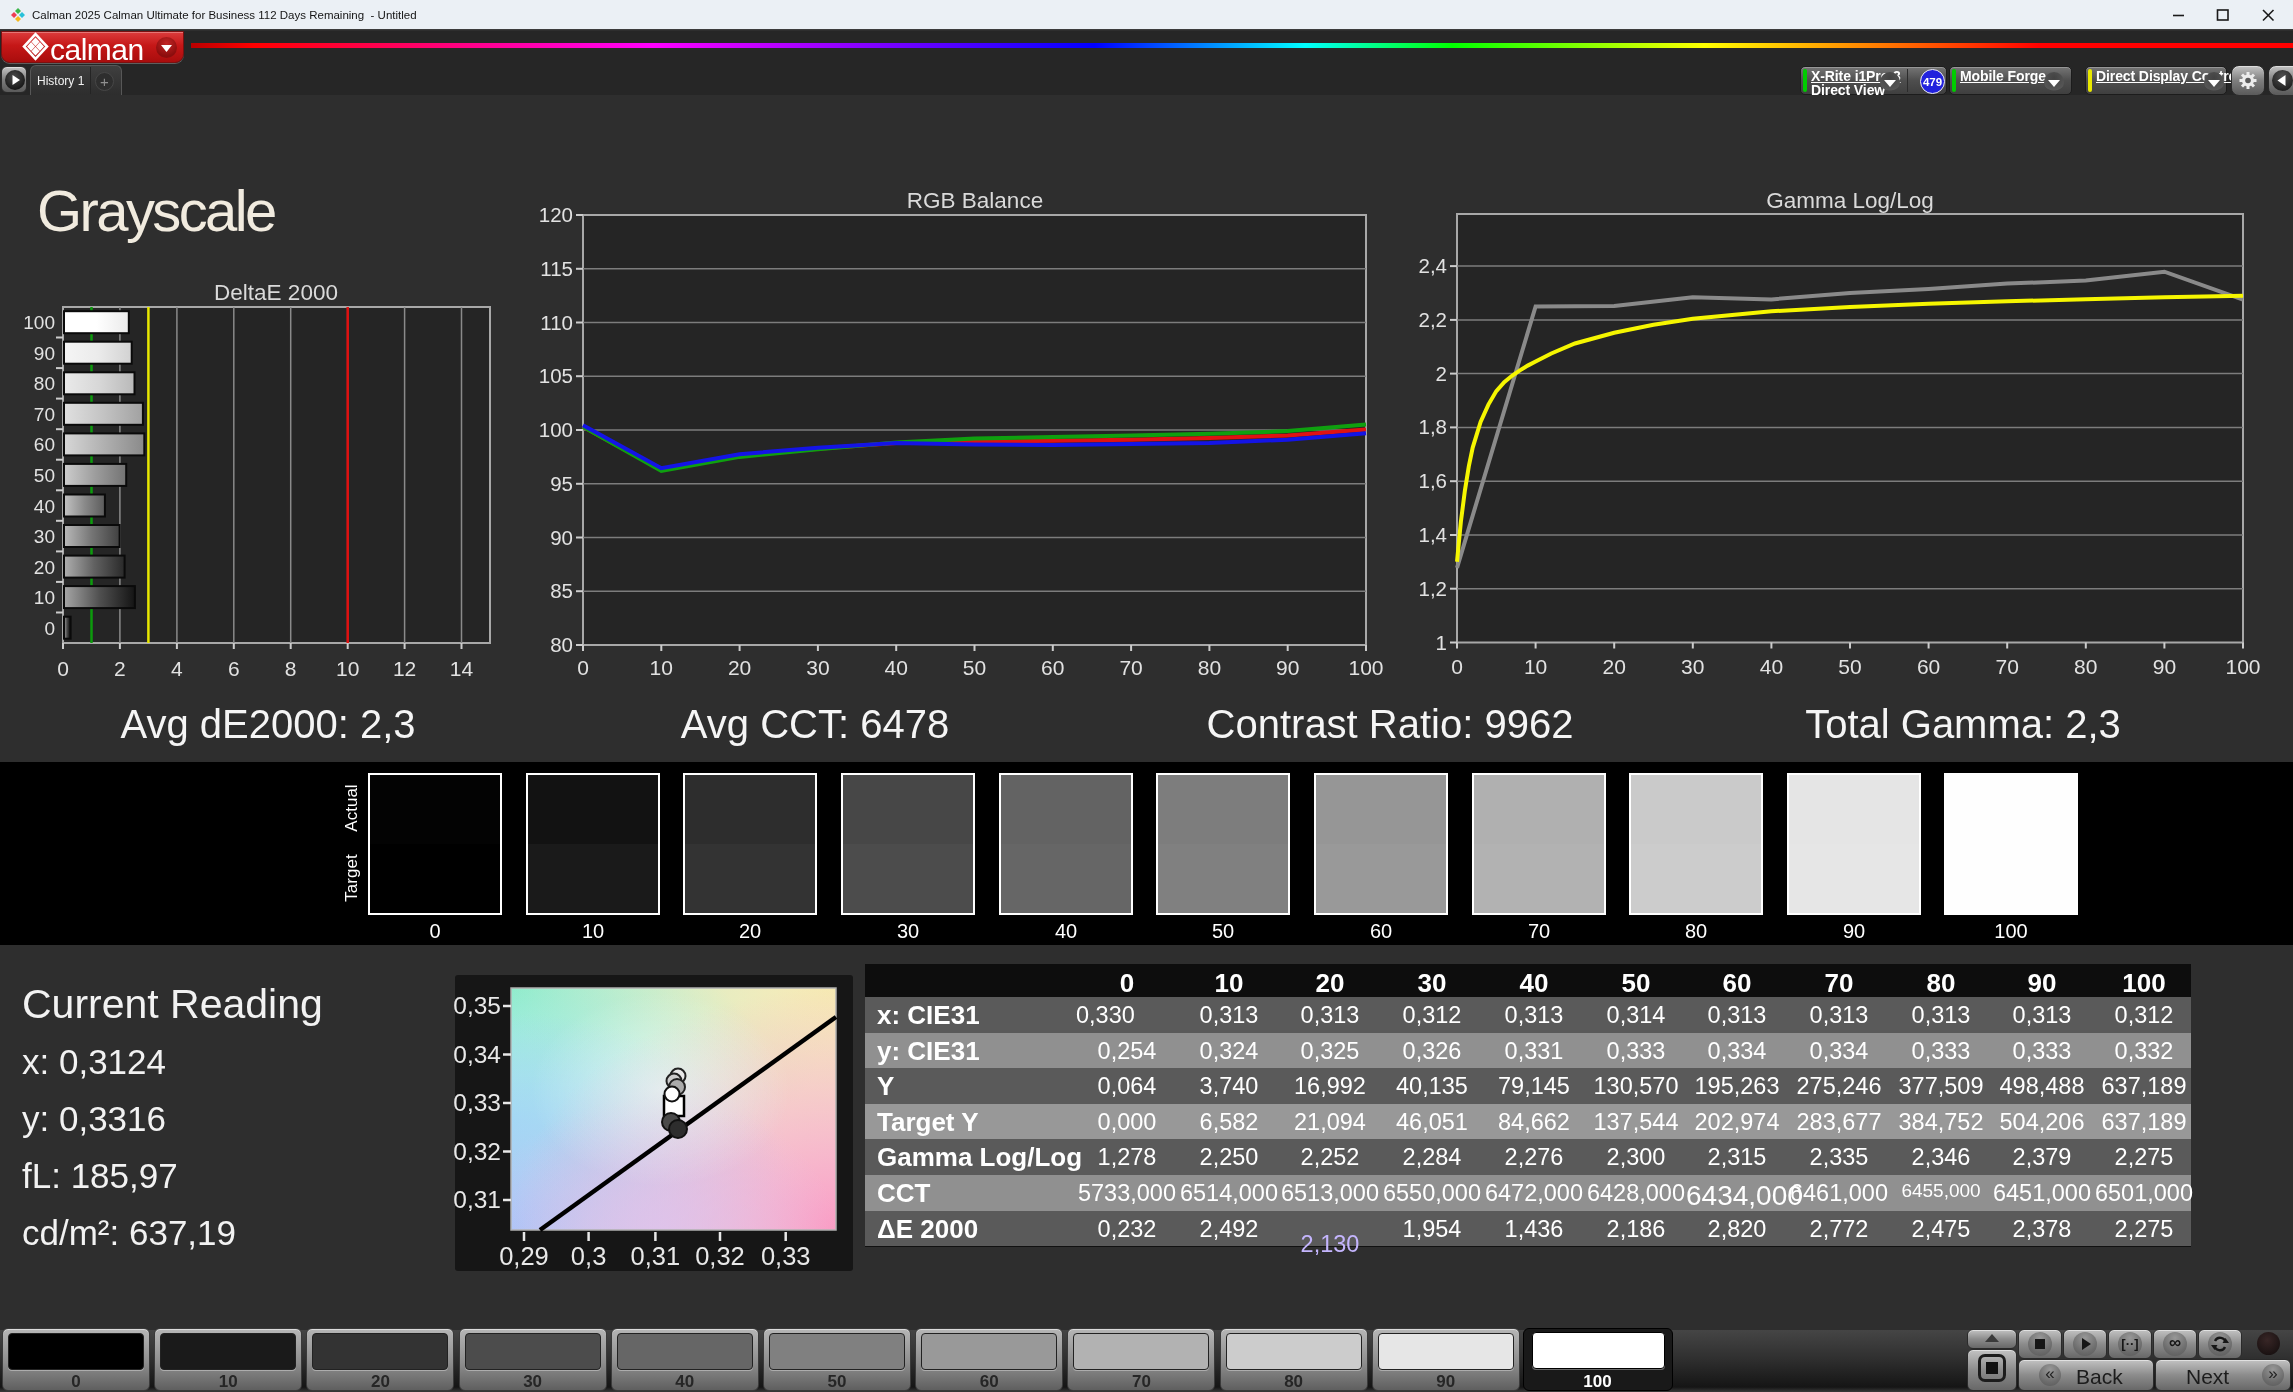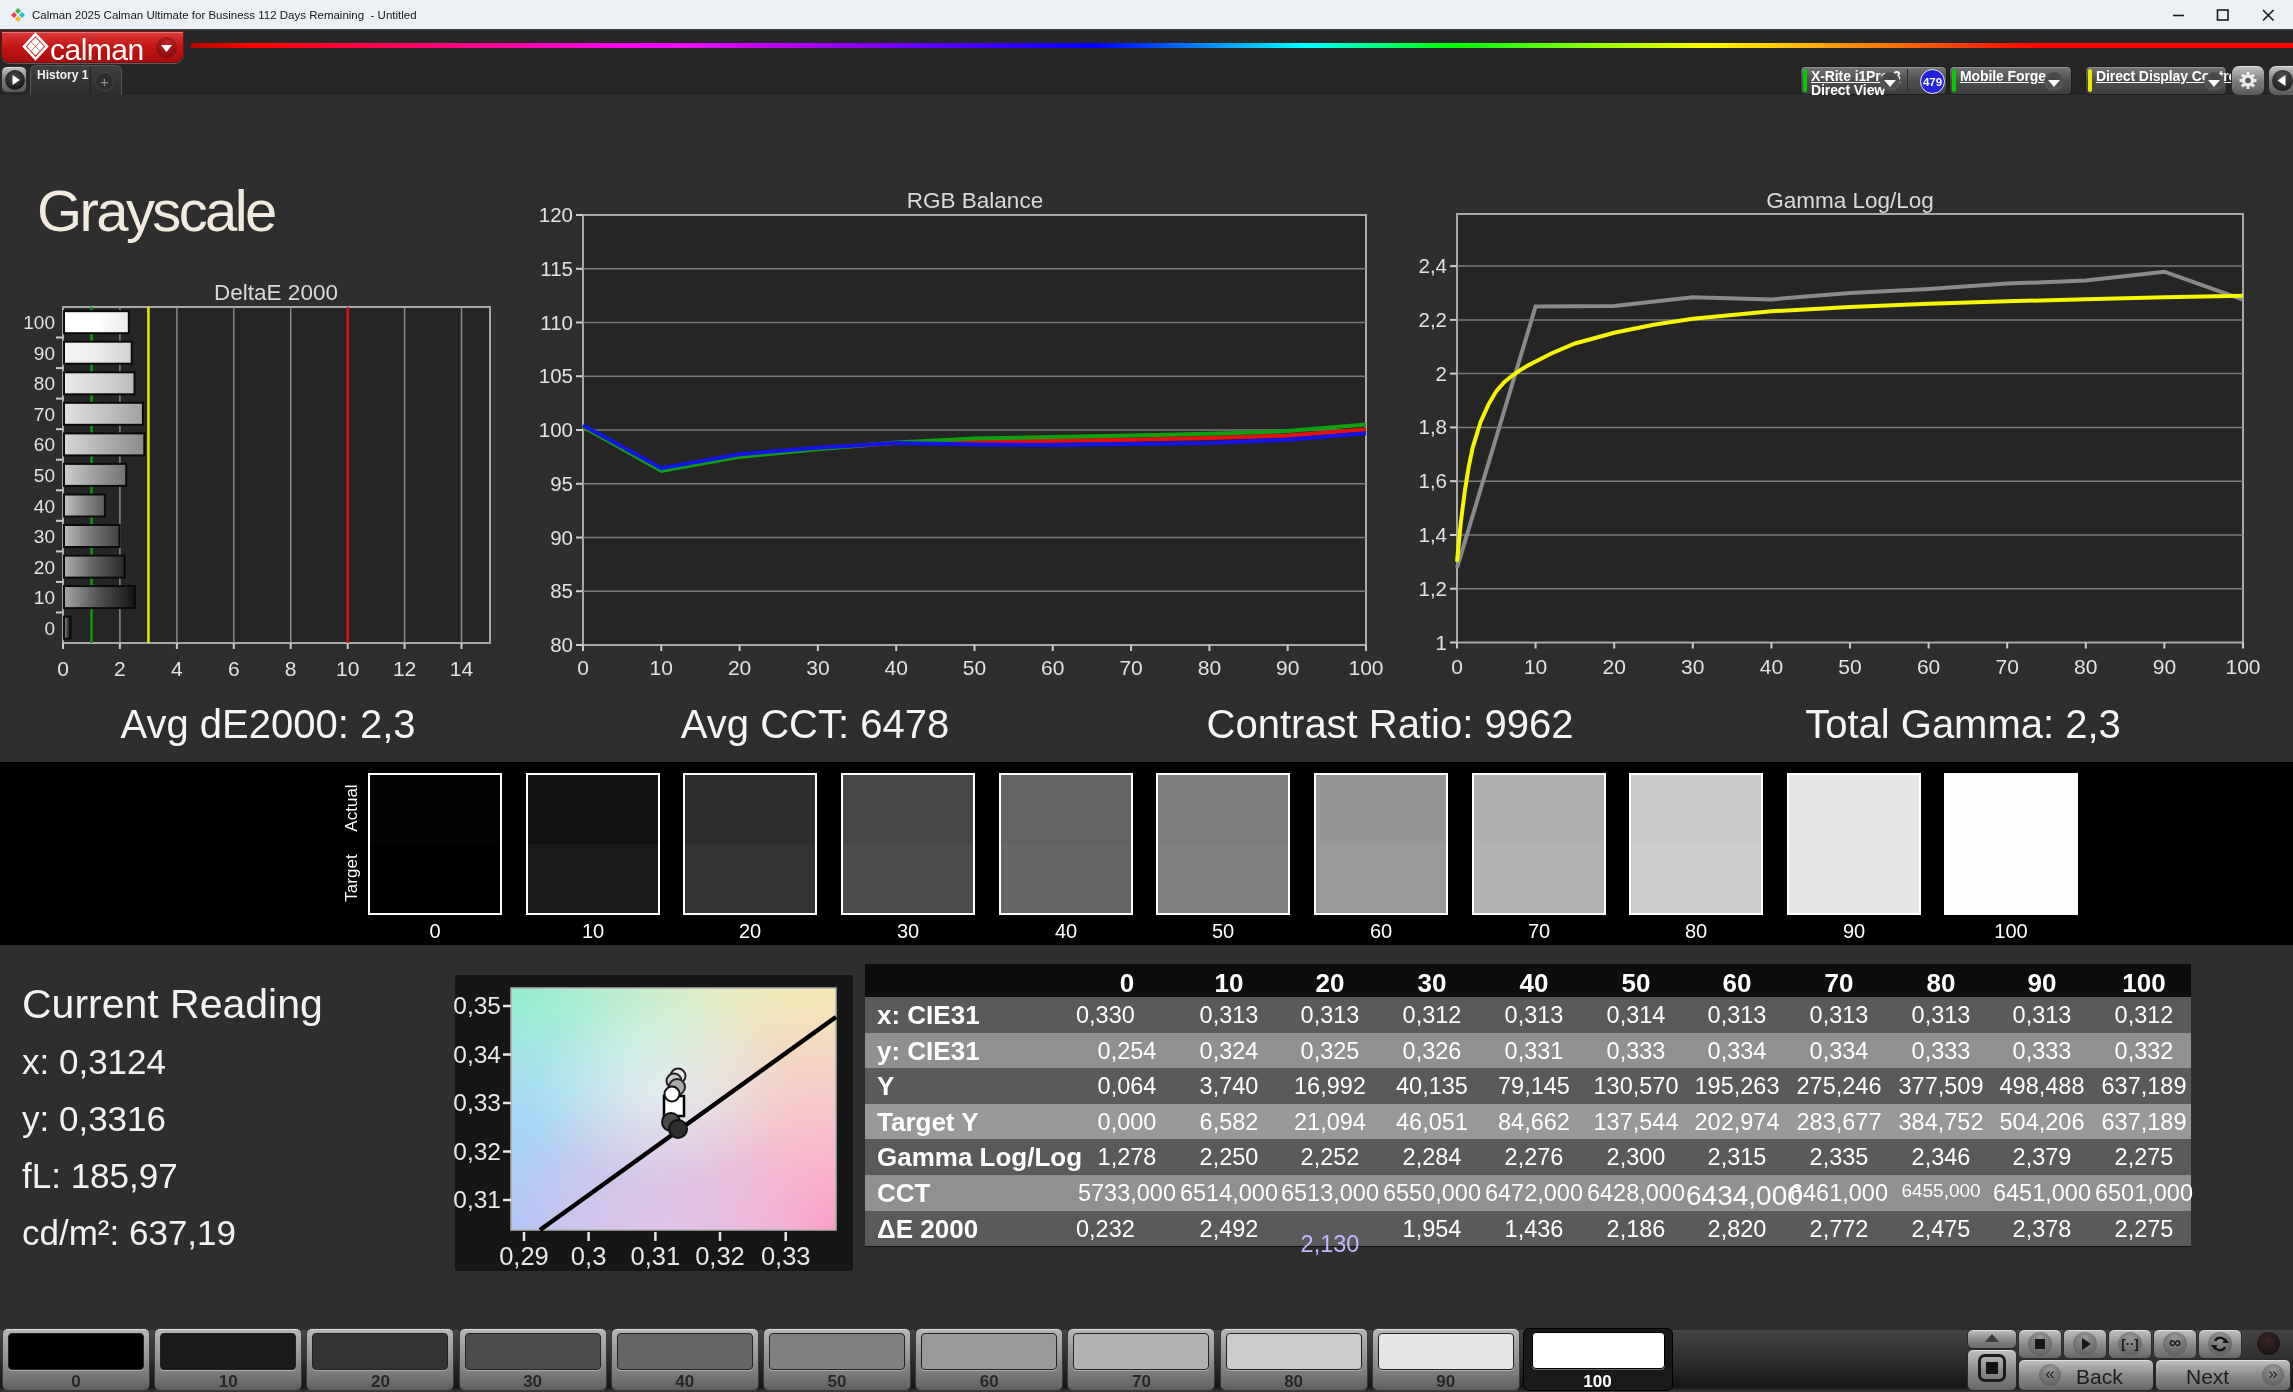--- a/index.html
+++ b/index.html
@@ -90,7 +90,7 @@
   </svg>
 <div class="abs" style="left:30px;top:65px;width:92px;height:30px;background:linear-gradient(180deg,#3f3f3f,#2d2d2d);
  border:1px solid #575757;border-bottom:none;border-radius:6px 6px 0 0;"></div>
-<div class="abs" style="left:37px;top:68px;font-size:12px;font-weight:bold;color:#f2f2f2;">History 1</div>
+<div class="abs" style="left:37px;top:74px;font-size:12px;font-weight:normal;color:#f2f2f2;">History 1</div>
 <div class="abs" style="left:90px;top:67px;width:1px;height:27px;background:#242424;"></div>
 <div class="abs" style="left:95px;top:72px;width:19px;height:19px;border-radius:50%;background:#2e2e2e;
  border:1px solid #474747;color:#909090;font-size:15px;text-align:center;line-height:17px;">+</div>

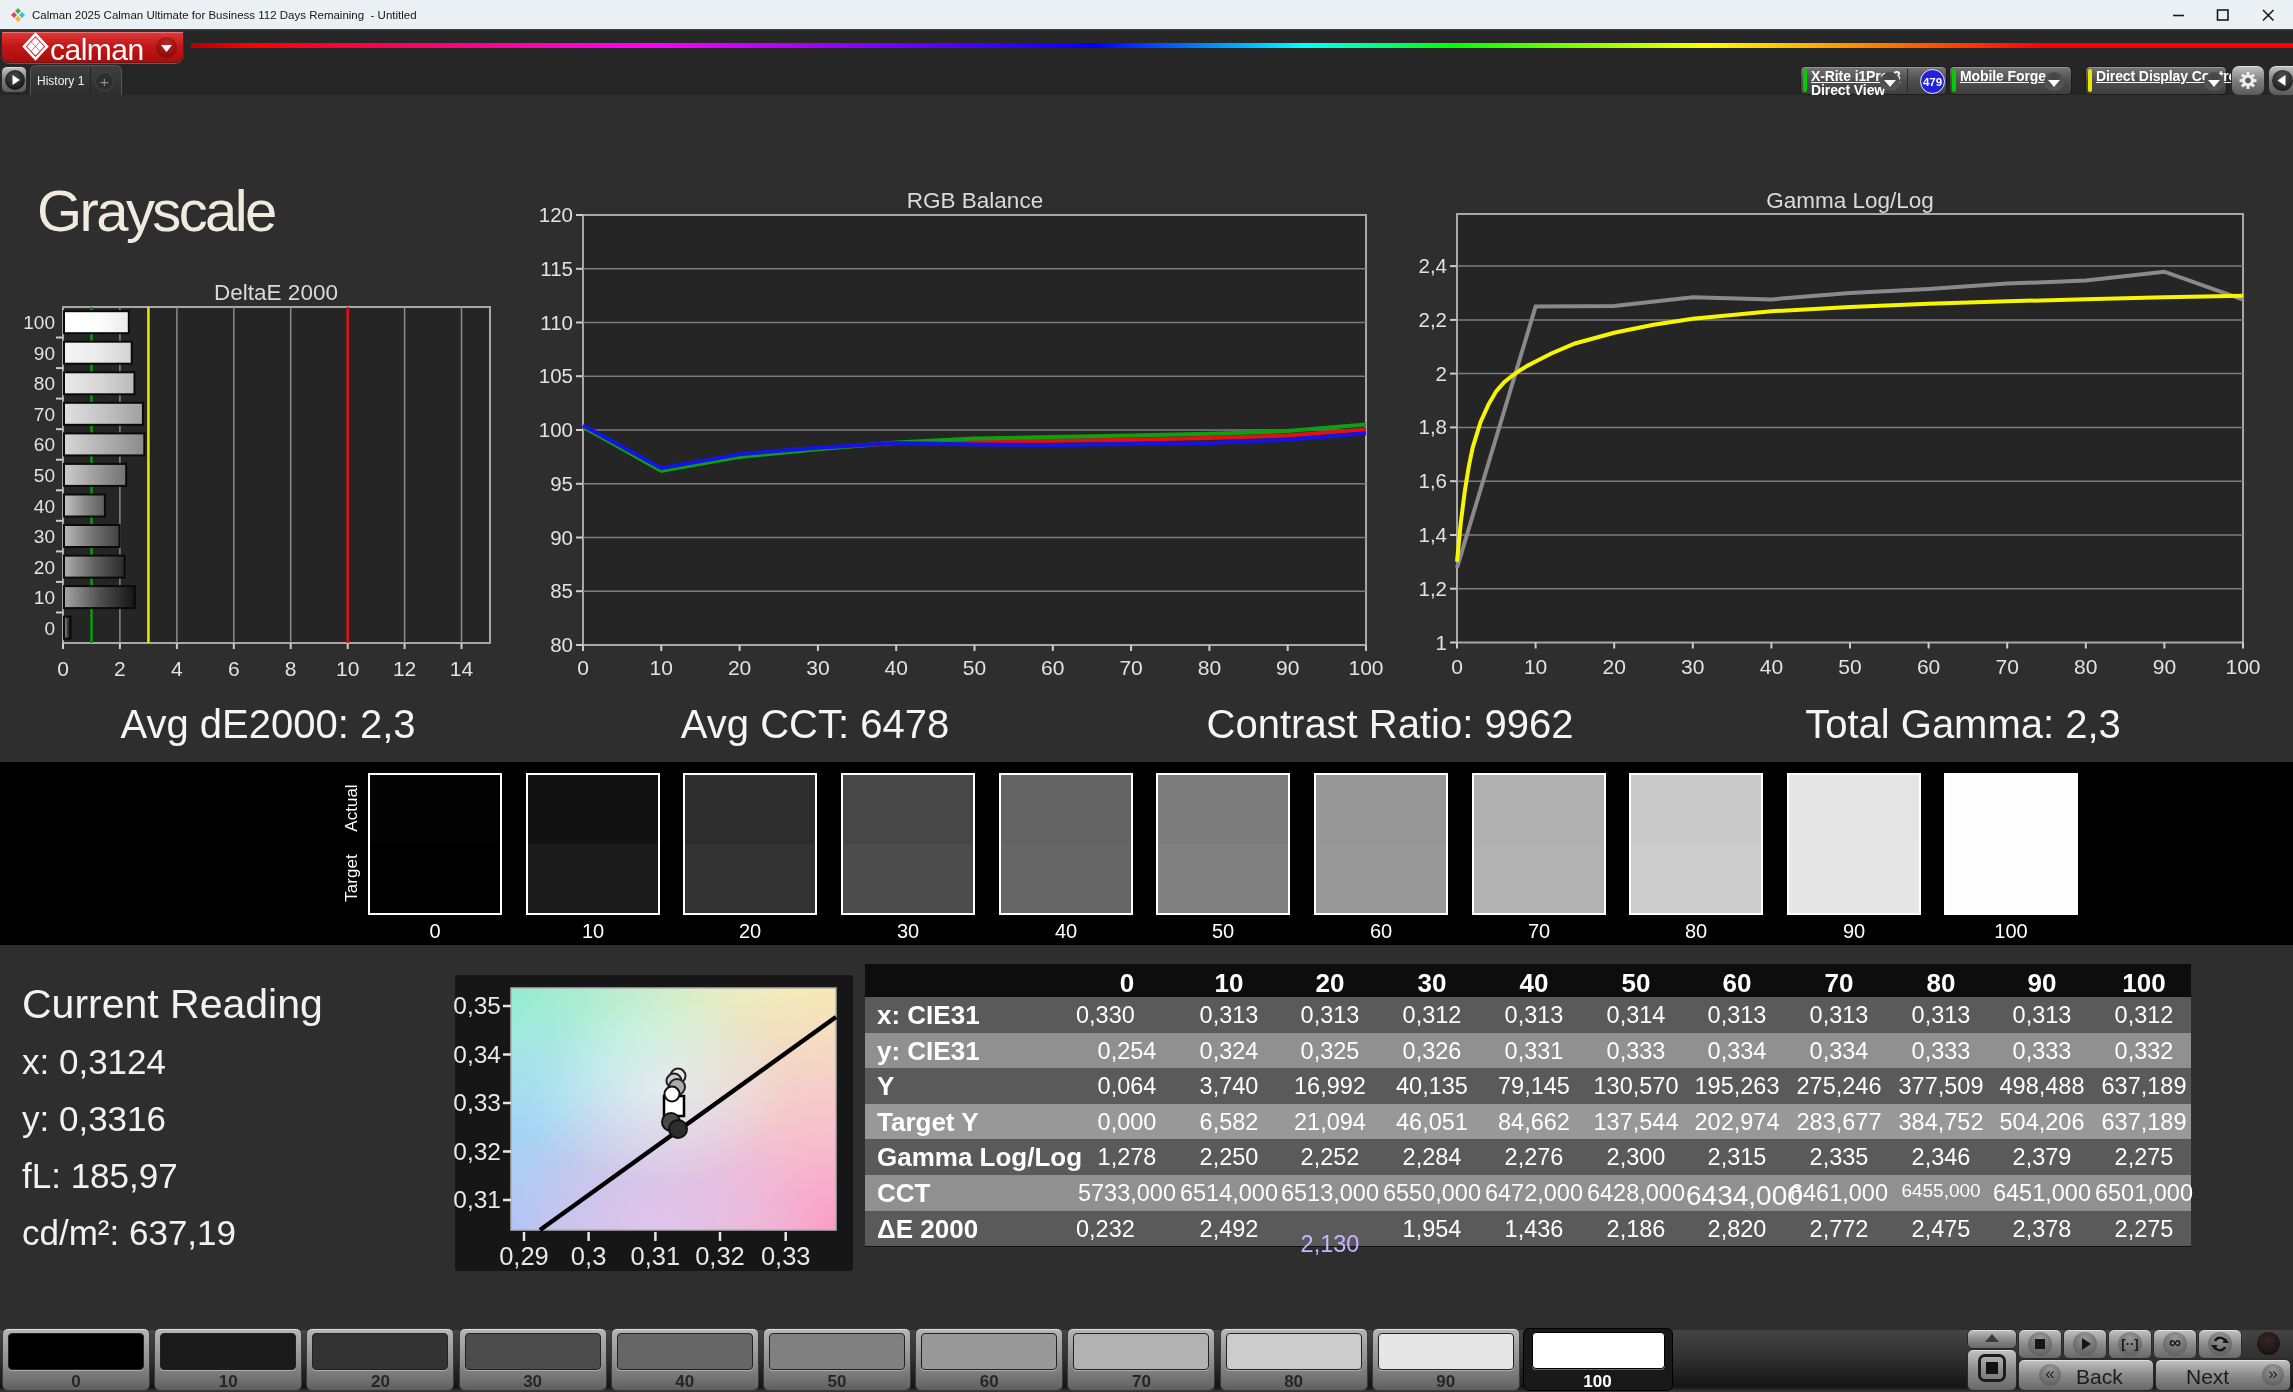--- a/index.html
+++ b/index.html
@@ -299,7 +299,7 @@
     </div>
     <div style="position:absolute;left:0;top:246.6px;width:1326px;height:35.6px;background:#5a5a5a;">
       <div style="position:absolute;left:12px;top:3px;color:#fff;font-weight:bold;font-size:26px;">ΔE 2000</div>
-      <div style="position:absolute;left:211px;top:5px;width:102px;color:#fff;font-size:23.5px;">0,232</div>
+      <div style="position:absolute;left:211px;top:5px;width:102px;text-align:center;color:#fff;font-size:23.5px;">0,232</div>
       <div style="position:absolute;left:313px;top:5px;width:102px;text-align:center;color:#fff;font-size:23.5px;">2,492</div>
       <div style="position:absolute;left:414px;top:20px;width:102px;text-align:center;color:#c4b5fd;font-size:23.5px;">2,130</div>
       <div style="position:absolute;left:516px;top:5px;width:102px;text-align:center;color:#fff;font-size:23.5px;">1,954</div>

